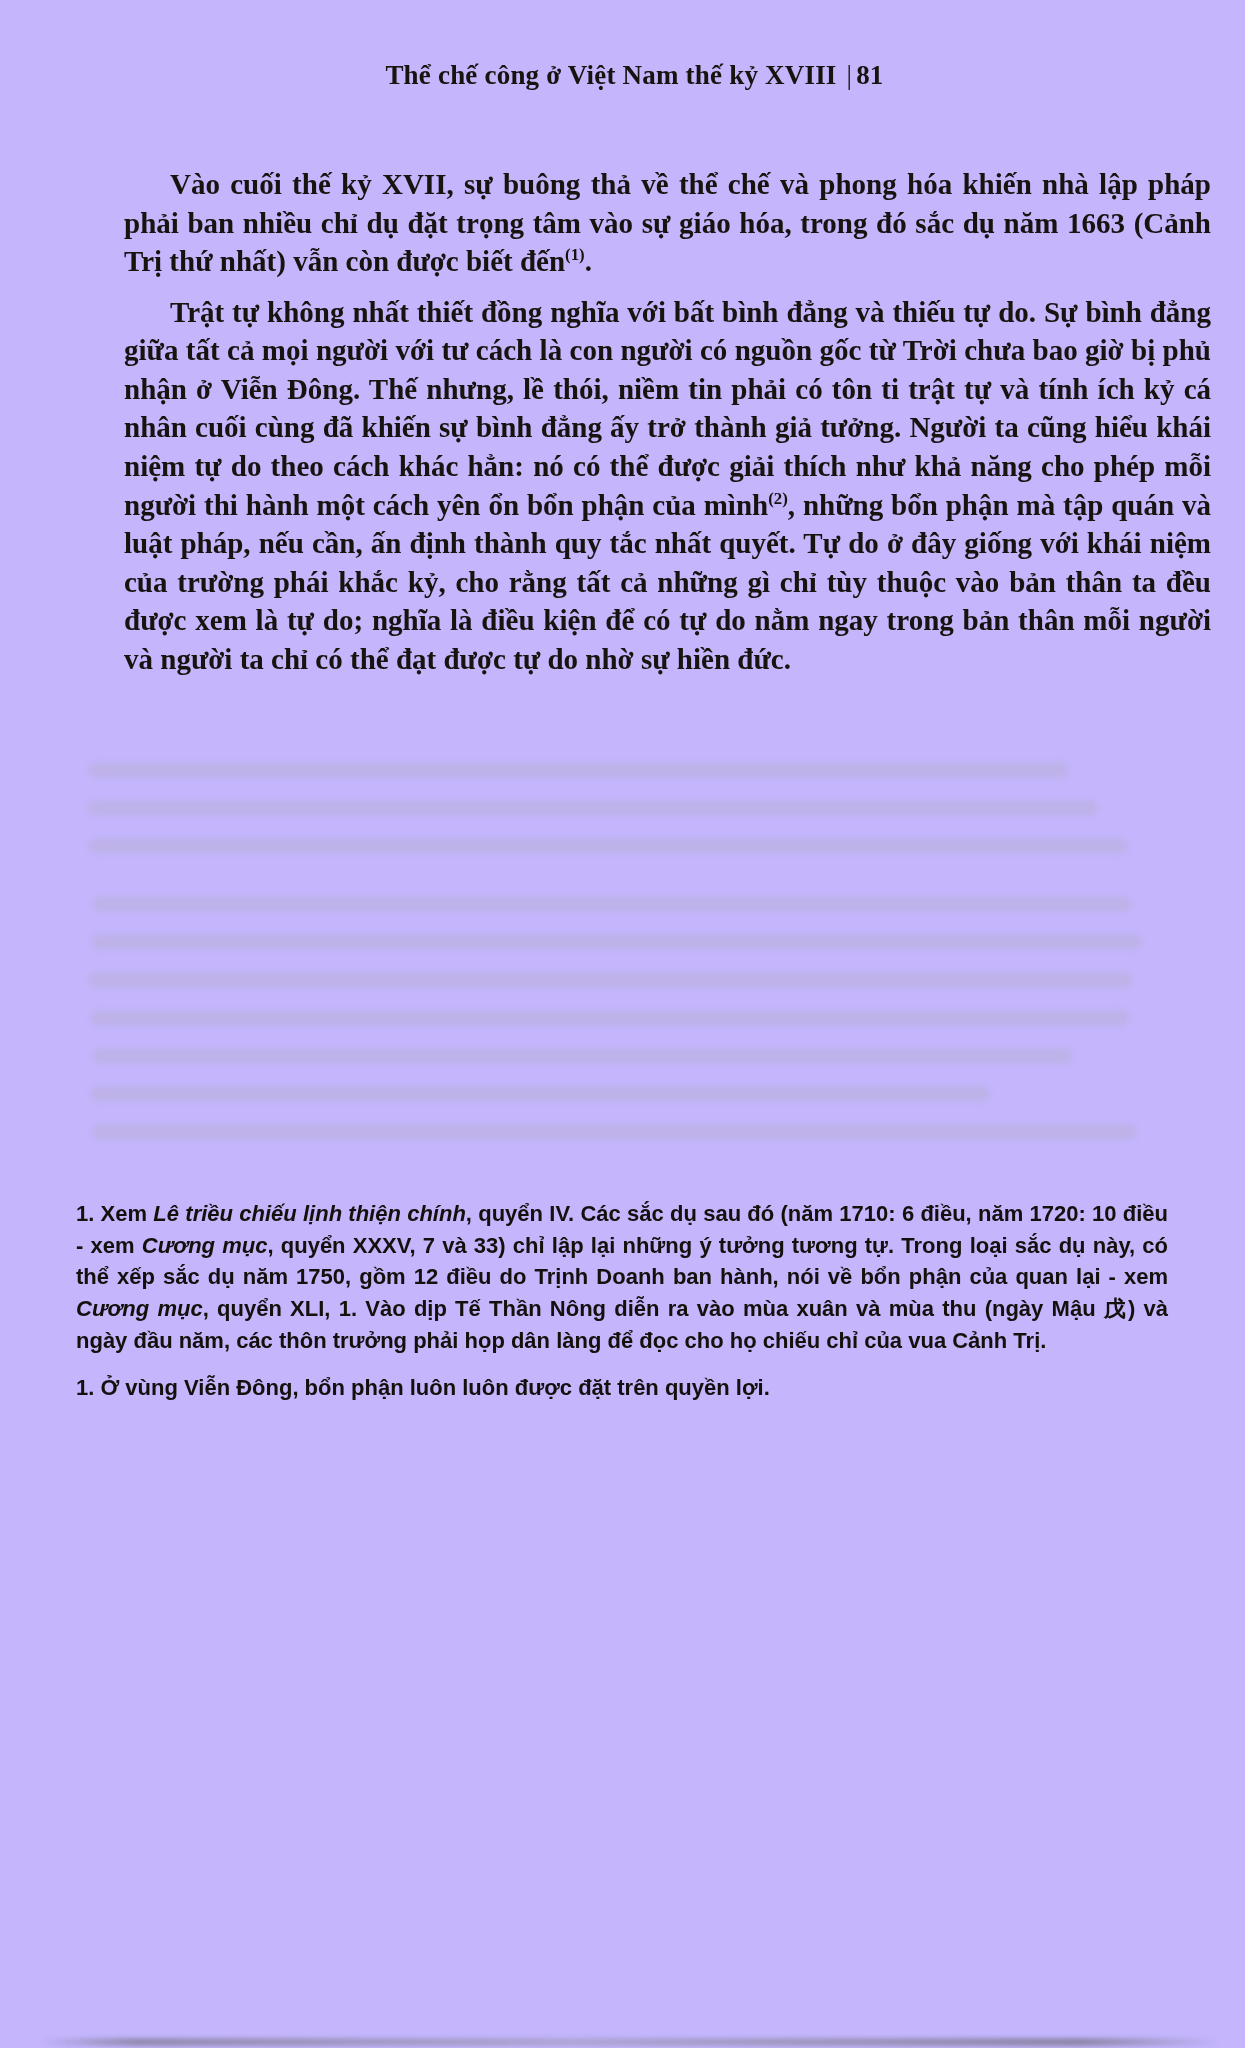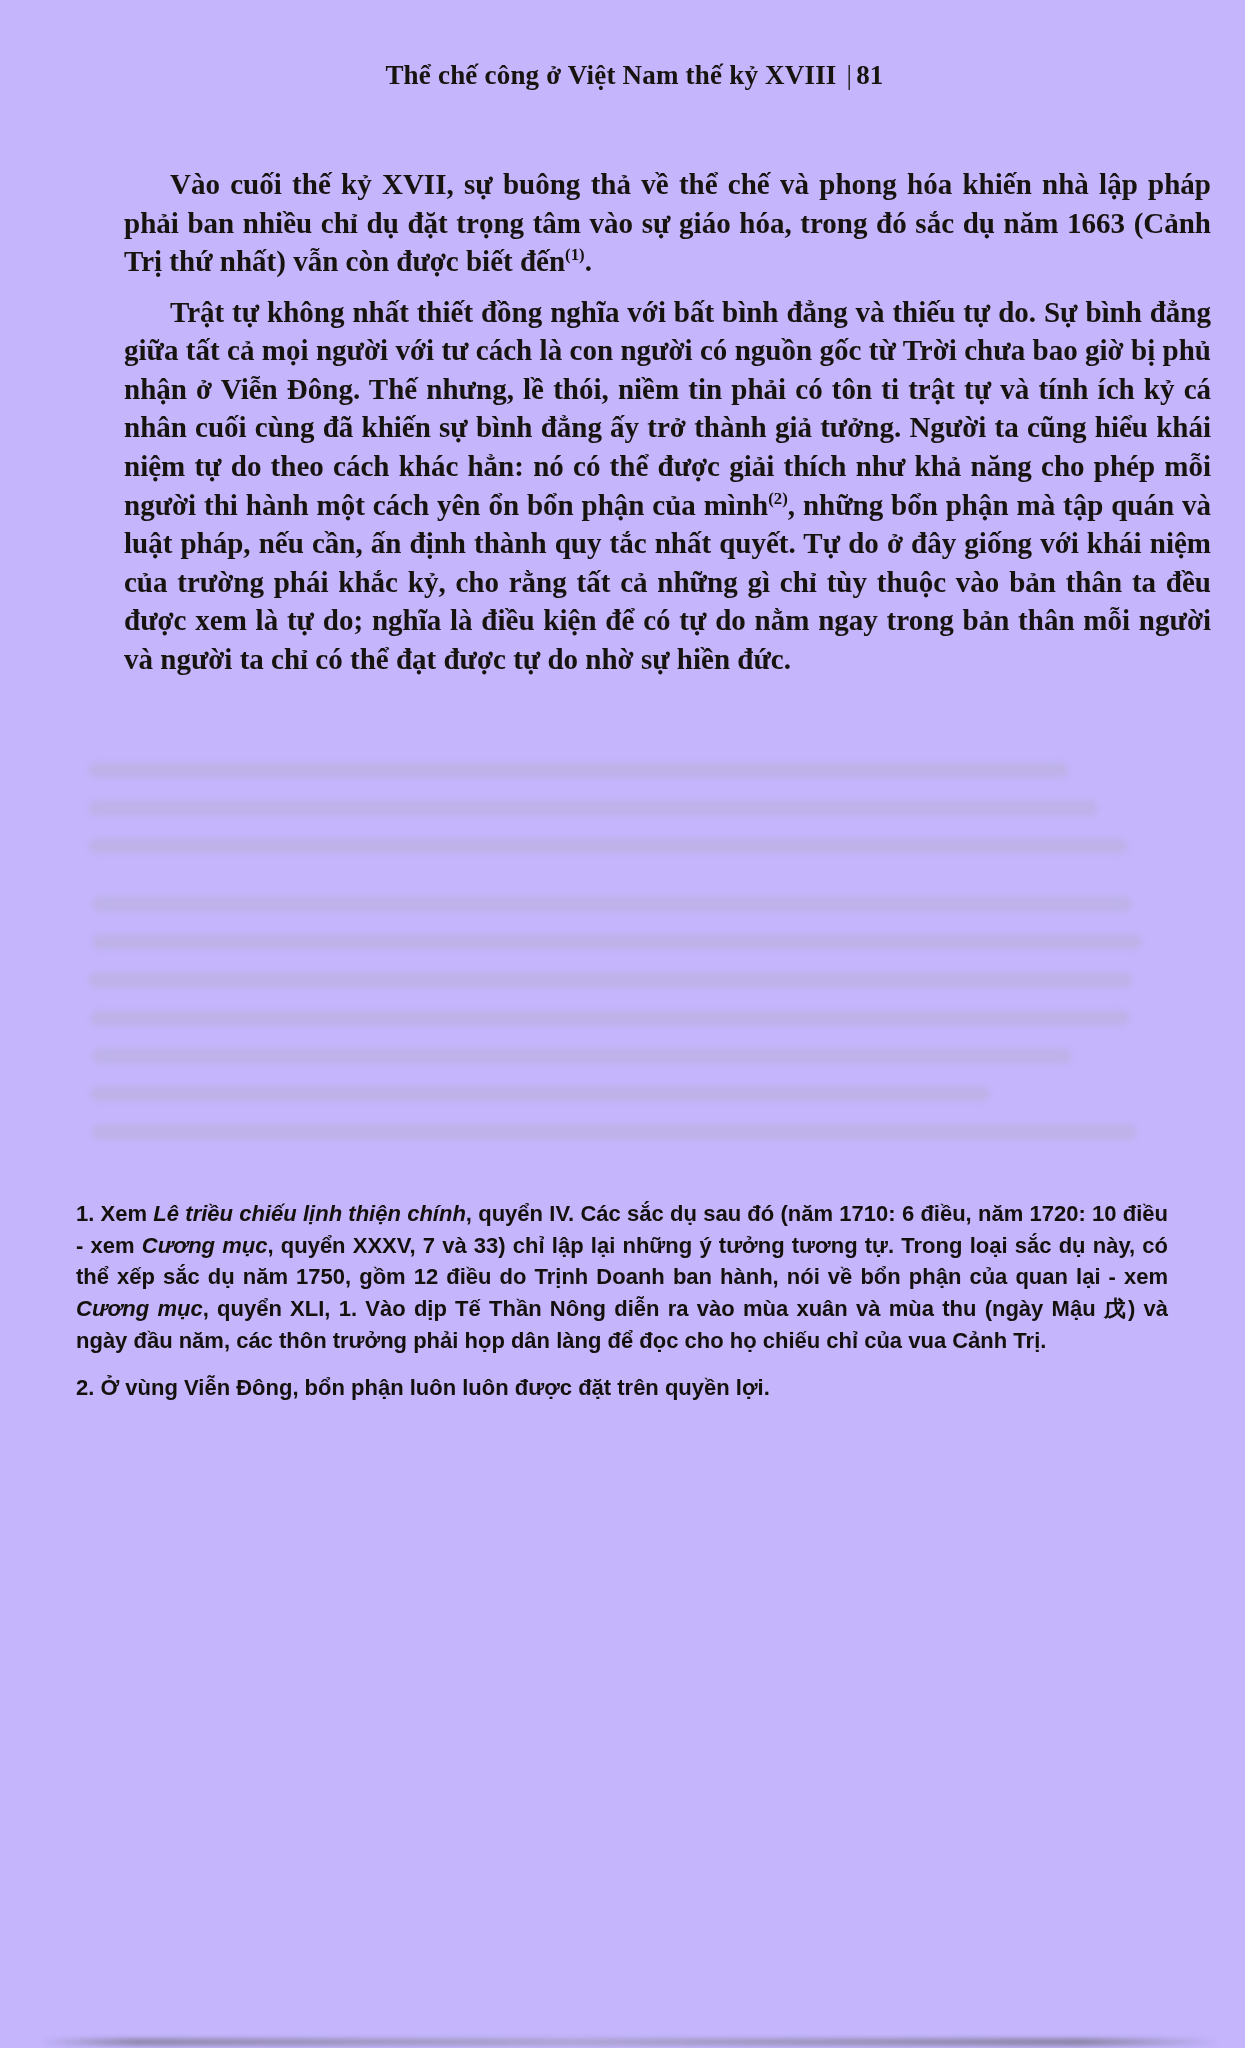--- a/index.html
+++ b/index.html
@@ -110,7 +110,7 @@
 
   <div class="footnotes">
     <p class="footnote"><span>1. Xem </span><em>Lê triều chiếu lịnh thiện chính</em><span>, quyển IV. Các sắc dụ sau đó (năm 1710: 6 điều, năm 1720: 10 điều - xem </span><em>Cương mục</em><span>, quyển XXXV, 7 và 33) chỉ lập lại những ý tưởng tương tự. Trong loại sắc dụ này, có thể xếp sắc dụ năm 1750, gồm 12 điều do Trịnh Doanh ban hành, nói về bổn phận của quan lại - xem </span><em>Cương mục</em><span>, quyển XLI, 1. Vào dịp Tế Thần Nông diễn ra vào mùa xuân và mùa thu (ngày Mậu 戊) và ngày đầu năm, các thôn trưởng phải họp dân làng để đọc cho họ chiếu chỉ của vua Cảnh Trị.</span></p>
-    <p class="footnote"><span>2. Ở vùng Viễn Đông, bổn phận luôn luôn được đặt trên quyền lợi.</span></p>
+    <p class="footnote"><span>1. Ở vùng Viễn Đông, bổn phận luôn luôn được đặt trên quyền lợi.</span></p>
   </div>
 
   <div class="scan-bottom"></div>

